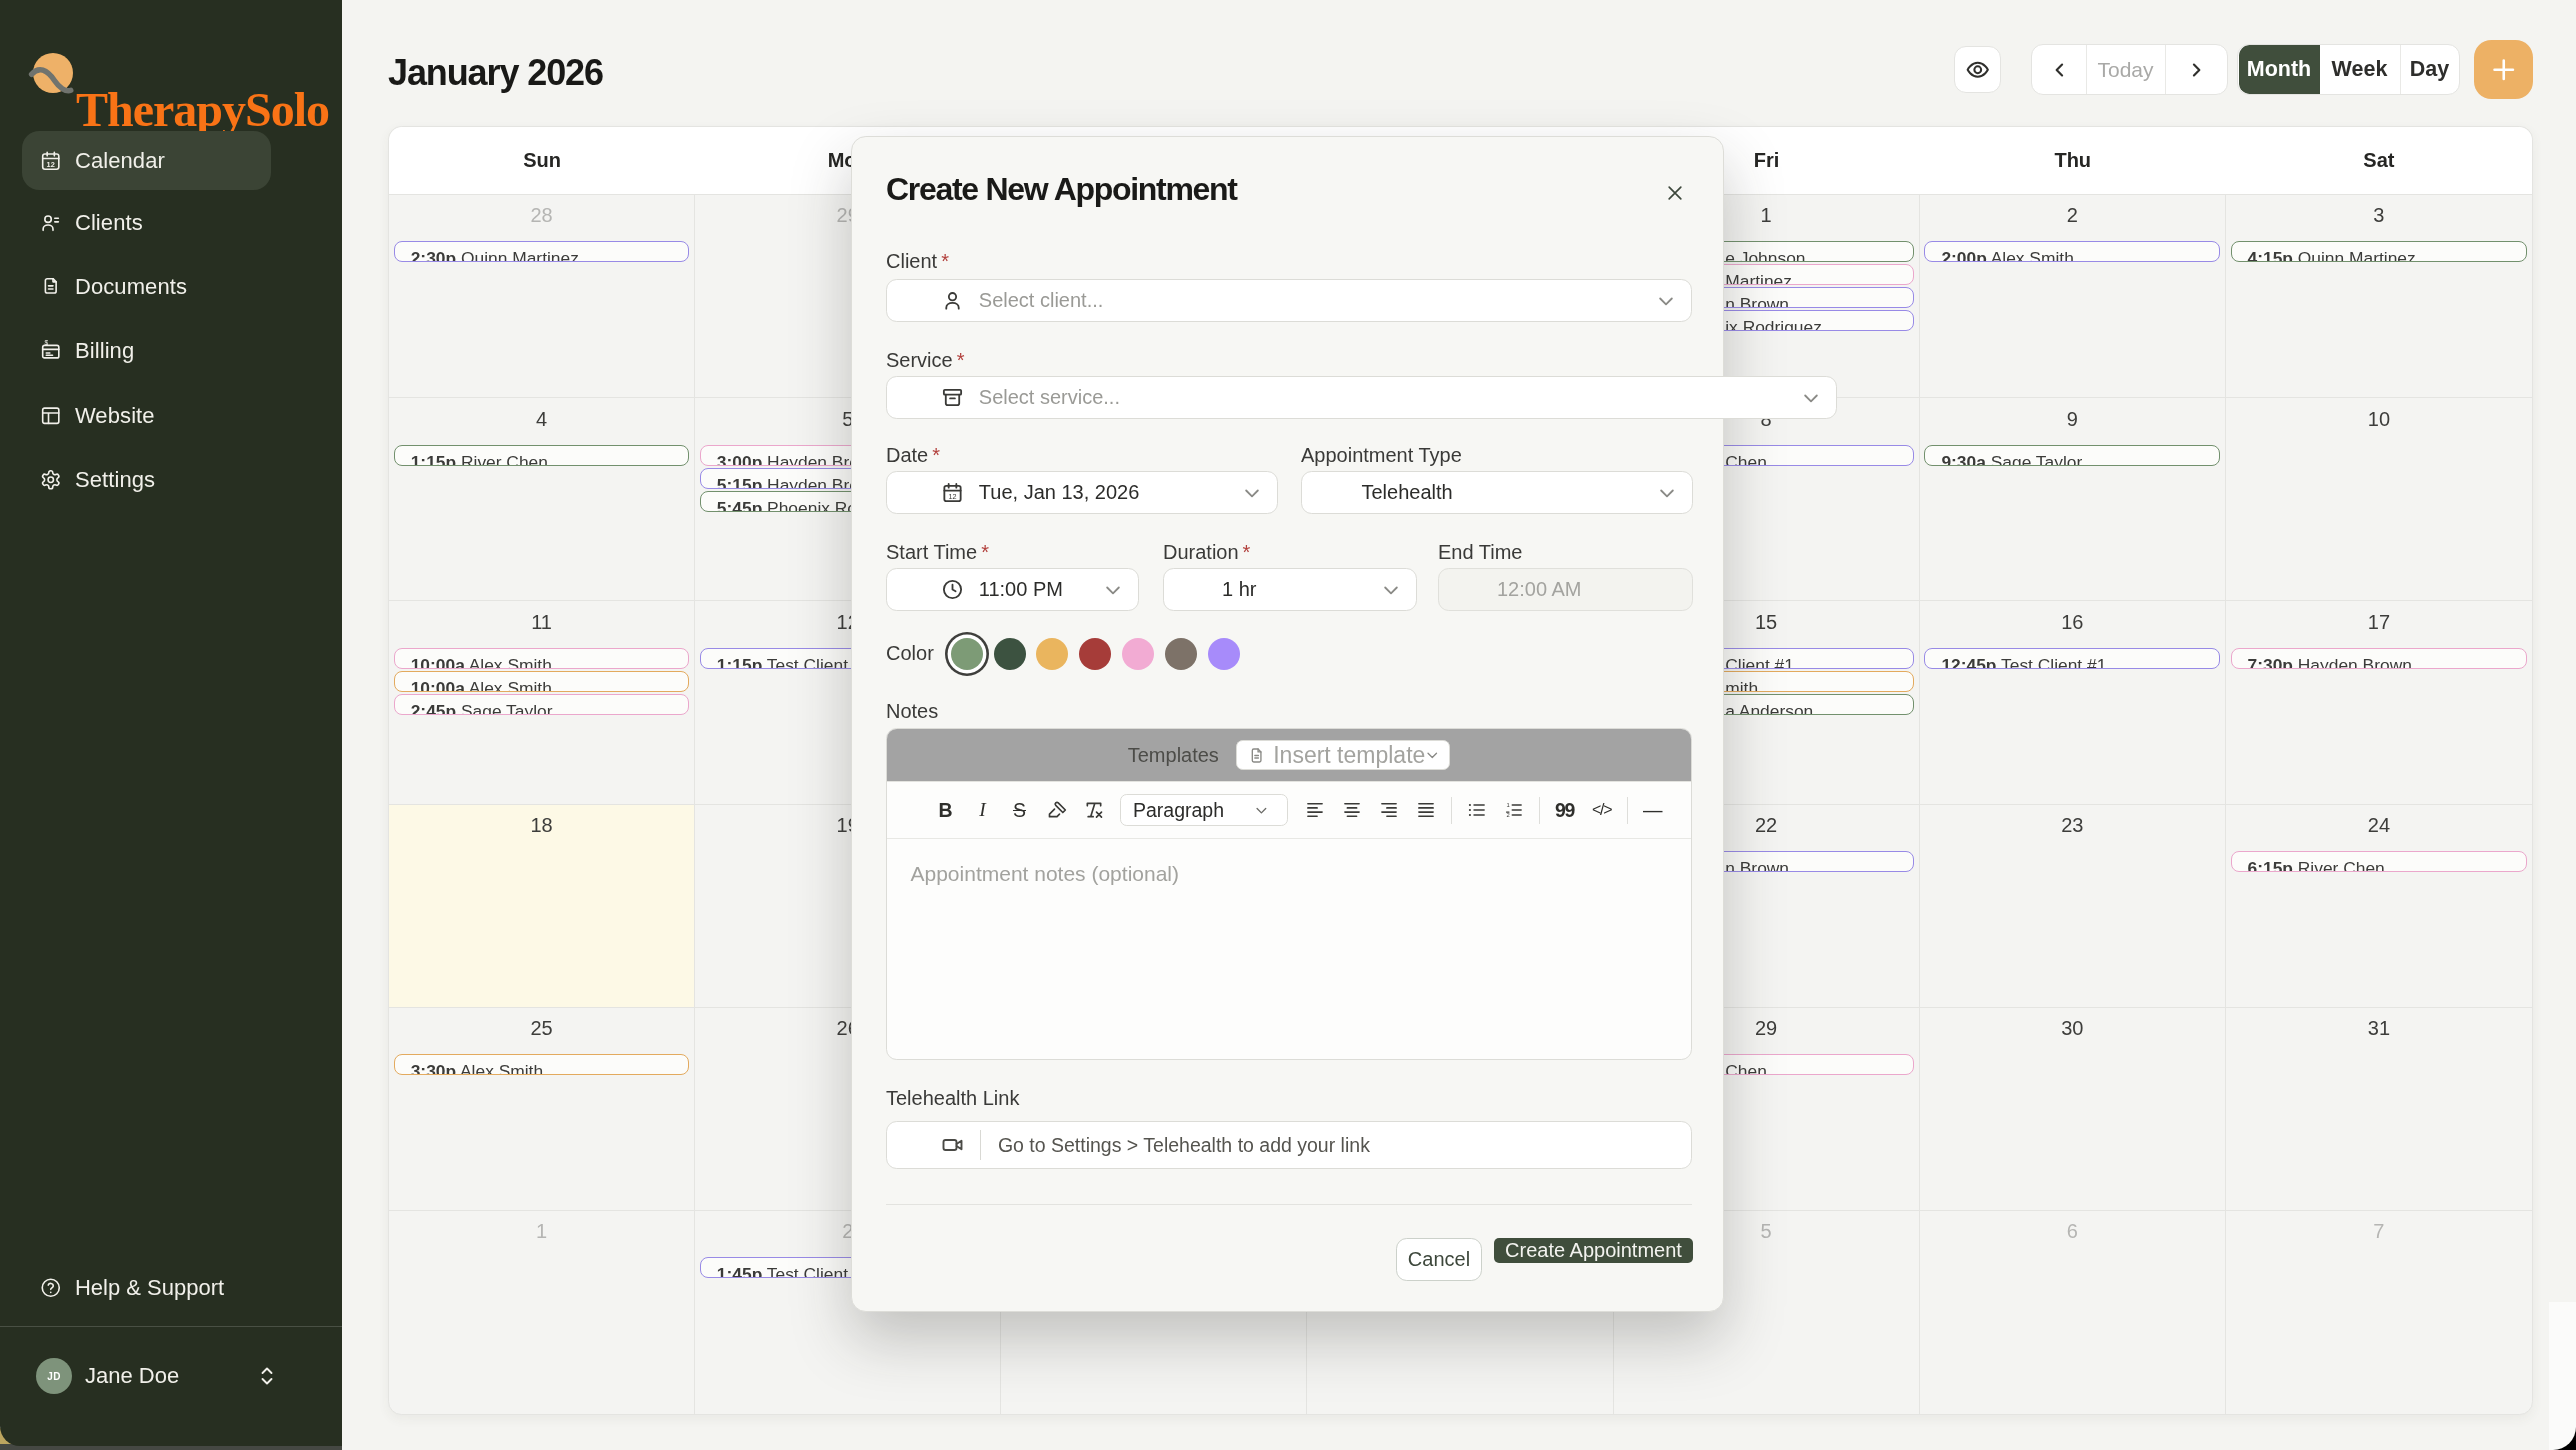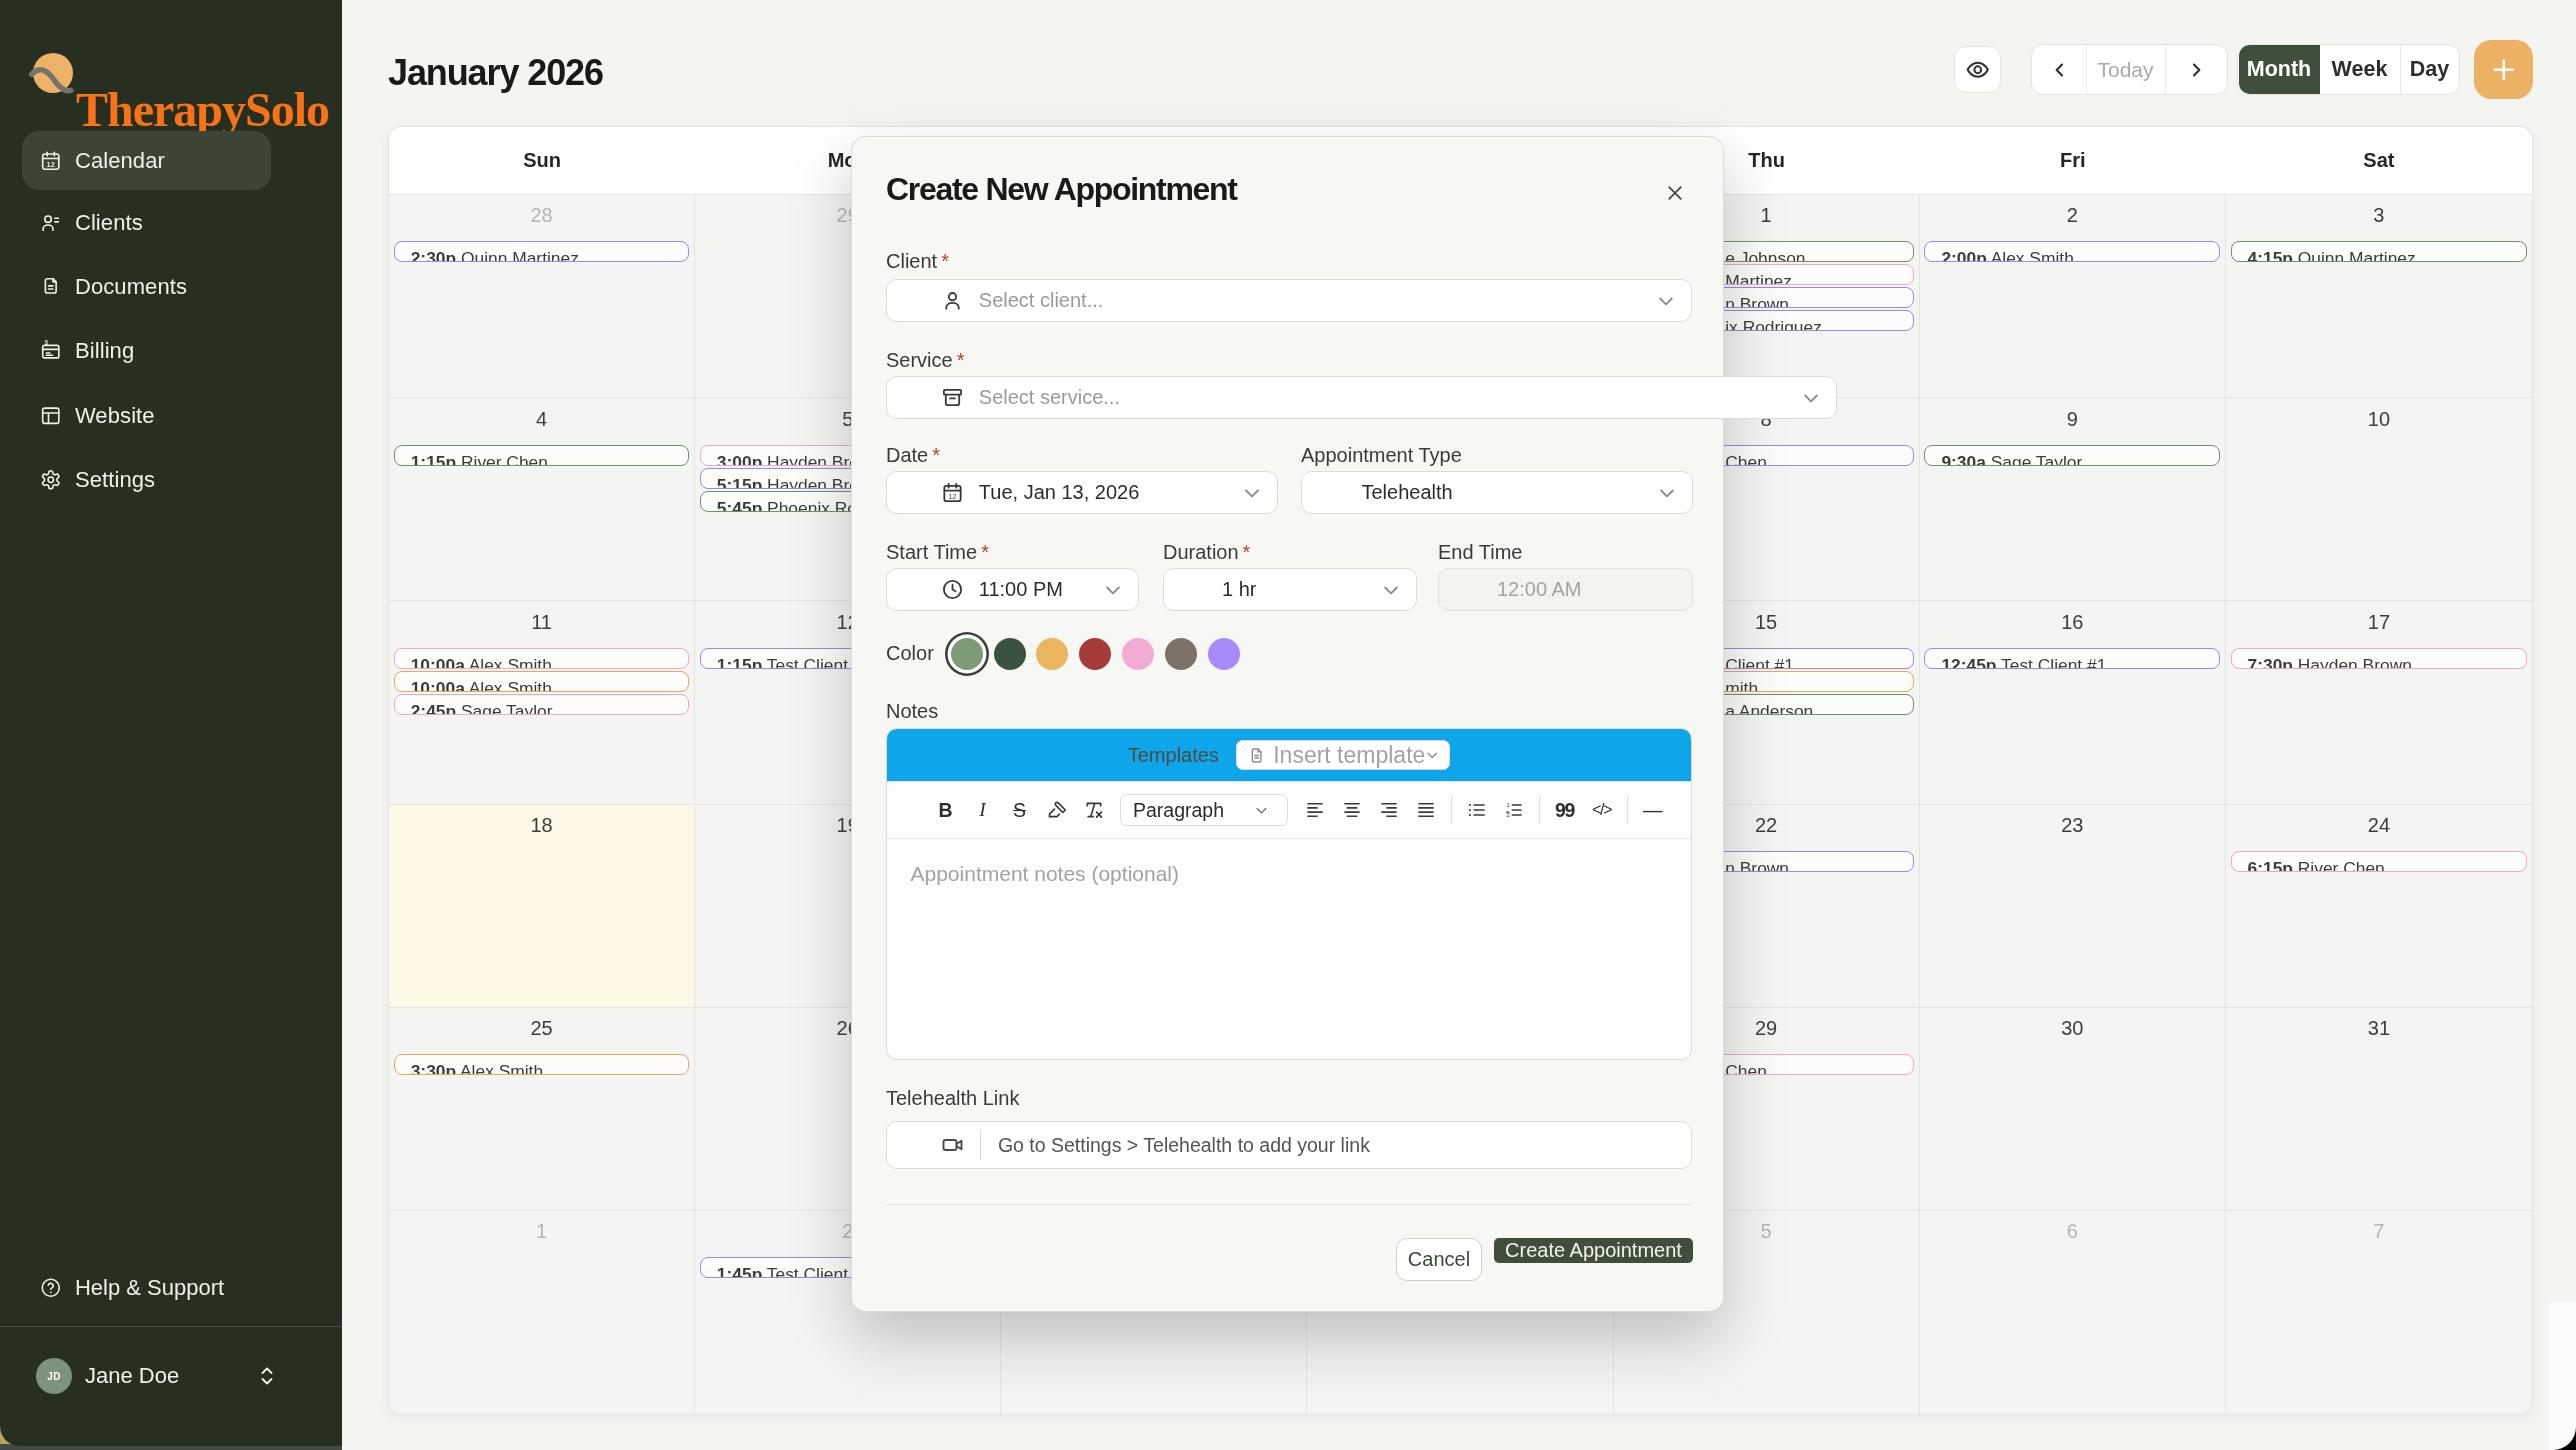--- a/index.html
+++ b/index.html
@@ -215,8 +215,8 @@
     <div class="dh">Mon</div>
     <div class="dh">Tue</div>
     <div class="dh">Wed</div>
-  <div class="dh">Thu</div>
-    <div class="dh">Fri</div>
+  <div class="dh">Fri</div>
+    <div class="dh">Thu</div>
     <div class="dh">Sat</div>
   <div class="cell">
       <div class="num out">28</div>

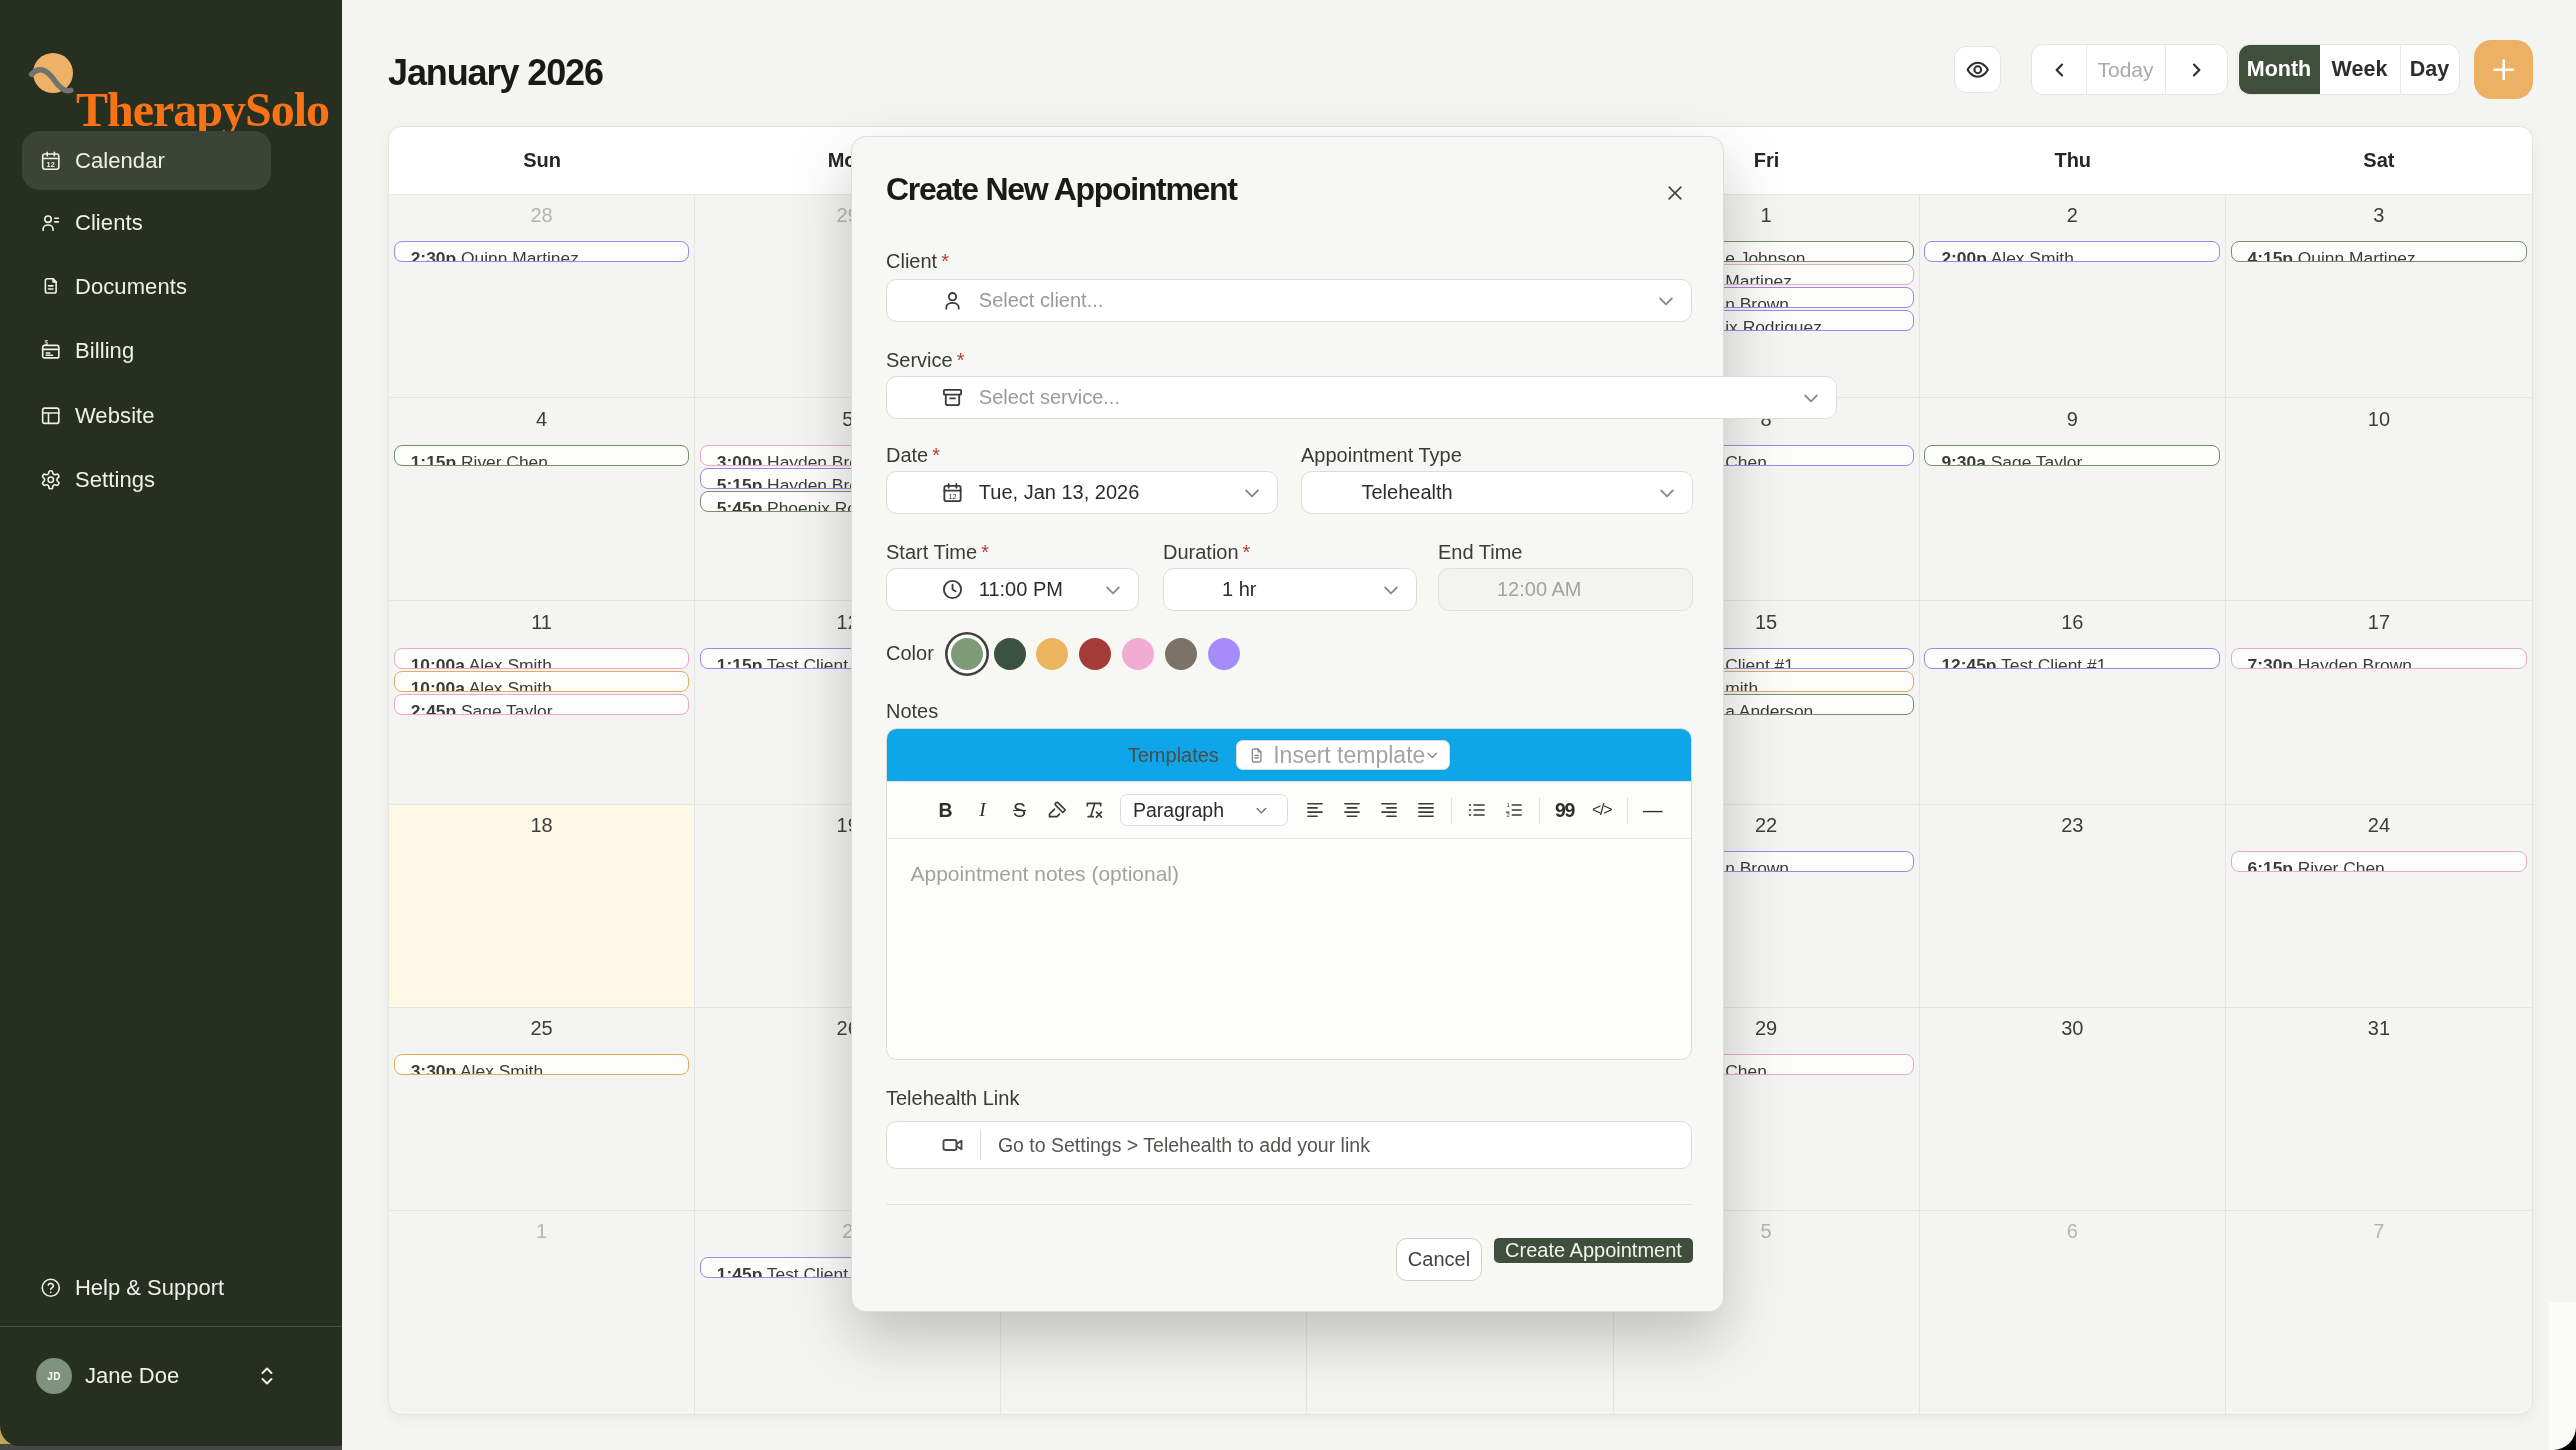--- a/index.html
+++ b/index.html
@@ -79,7 +79,7 @@
 .sw { position:absolute; top:501px; width:32px; height:32px; border-radius:50%; }
 #notesbox { position:absolute; left:34px; top:591px; width:806px; height:332px; border:1.3px solid #dcdcd7;
   border-radius:10.7px; background:#fdfdfc; overflow:hidden; }
-#tplbar { height:53px; background:#0ea5e9; border-bottom:0.7px solid #e3e3df; display:flex; align-items:center; justify-content:center; }
+#tplbar { height:53px; background:#a3a3a3; border-bottom:0.7px solid #e3e3df; display:flex; align-items:center; justify-content:center; }
 #tplbar .tl { font-size:20px; color:#4c4c48; margin-right:17.4px; }
 #tplsel { width:214px; height:29.5px; white-space:nowrap; background:#fff; border:1.3px solid #dcdcd7; border-radius:6.7px;
   display:flex; align-items:center; font-size:23px; color:#a3a39f; }

